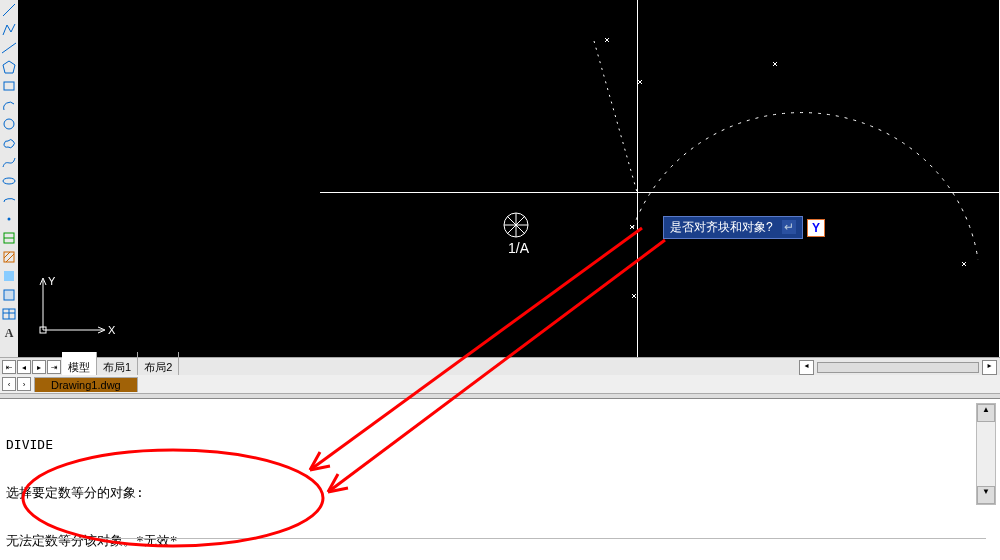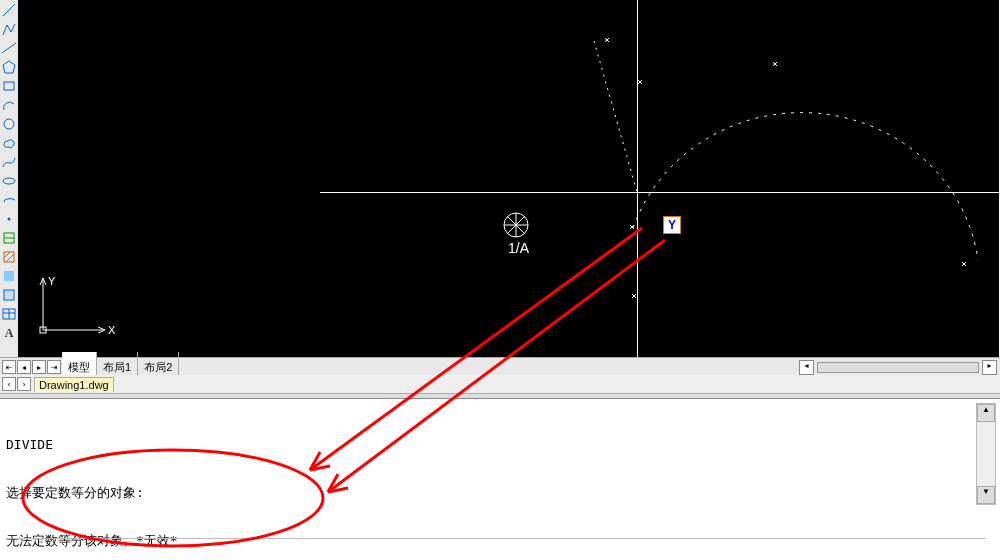--- a/index.html
+++ b/index.html
@@ -177,6 +177,10 @@
   </div>
 
   <div class="dyn-box">
+    <span class="dyn-prompt">
+      <span>是否对齐块和对象?</span>
+      <span style="margin-left:6px;background:#2a50a0;color:#bcd;padding:0 2px;">↵</span>
+    </span>
     <span class="dyn-input">Y</span>
   </div>
 </div>

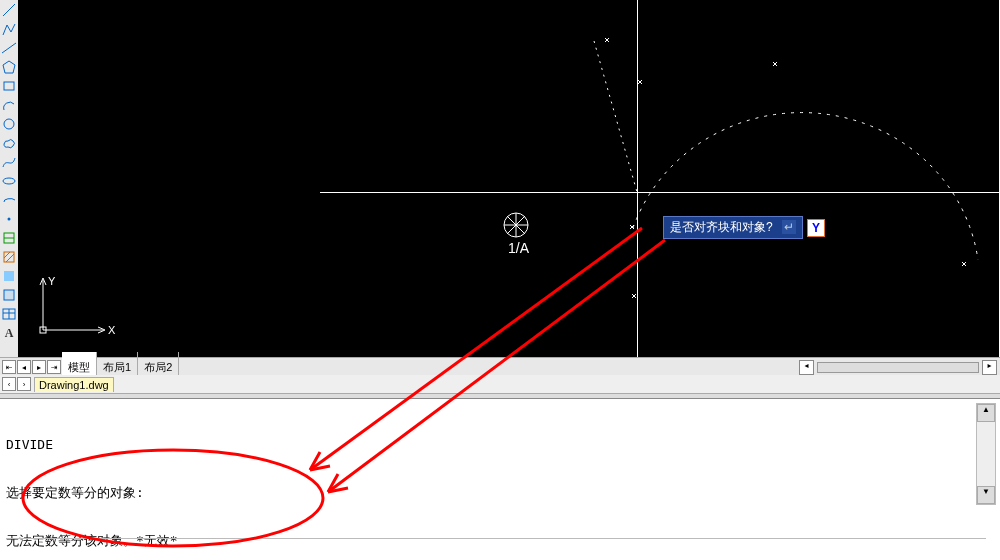--- a/index.html
+++ b/index.html
@@ -21,7 +21,7 @@
   .tab{padding:8px 6px;border-right:1px solid #aaa;cursor:default;}
   .tab.active{background:#fff;}
   .file-tabs{position:absolute;left:0;top:375px;height:18px;width:1000px;background:#efefef;display:flex;align-items:center;font-size:11px;}
-  .file-tabs .tab{border:1px solid #aaa;border-bottom:none;background:#fef9c3;padding:1px 4px;margin-left:2px;}
+  .file-tabs .tab{border:1px solid #aaa;border-bottom:none;background:#a16207;padding:1px 16px;margin-left:2px;}
   .sep{position:absolute;left:0;top:393px;width:1000px;height:5px;background:#ddd;border-top:1px solid #aaa;border-bottom:1px solid #888;}
   .cmd-area{position:absolute;left:0;top:398px;width:1000px;height:162px;background:#fff;border-top:1px solid #888;}
   .cmd-scroll{position:absolute;right:4px;top:4px;width:18px;height:100px;background:#eee;border:1px solid #bbb;}

